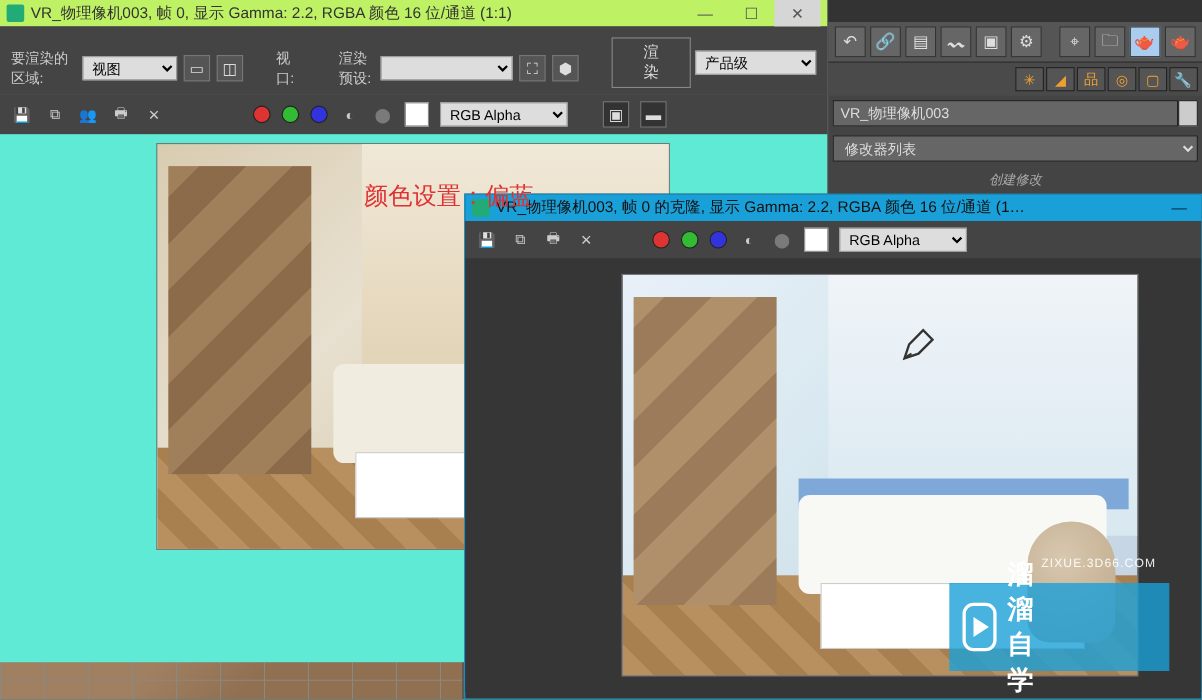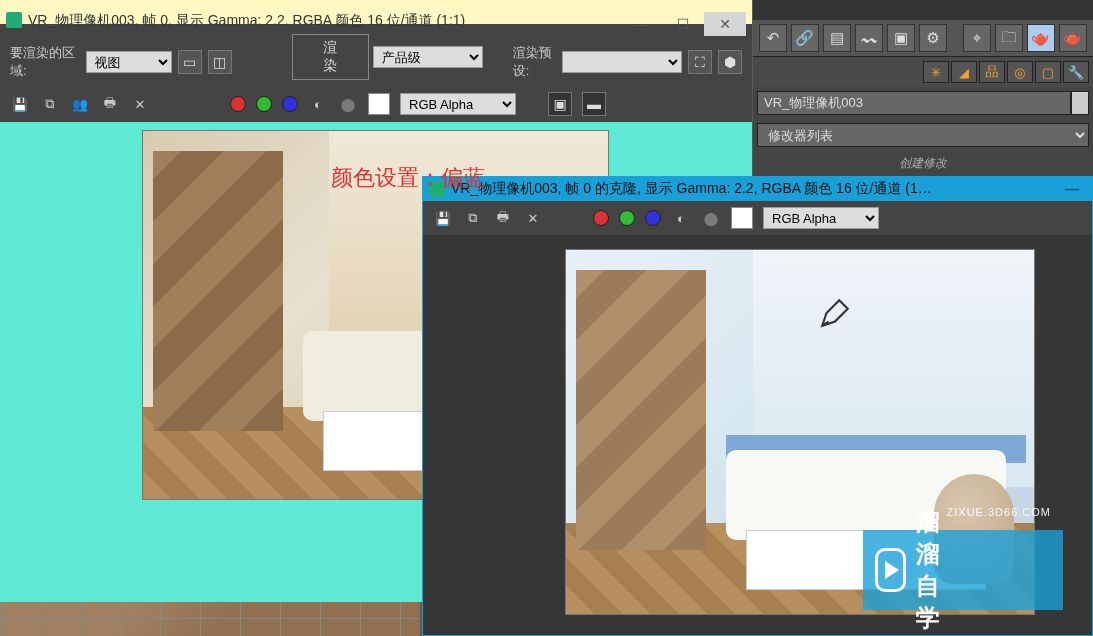--- a/index.html
+++ b/index.html
@@ -7,7 +7,7 @@
 
   
   .win1 { position: absolute; left: 0; top: 0; width: 752px; }
-  .titlebar1 { height: 24px; background: #fef9c3; display: flex; align-items: flex-start; padding: 12px 6px; font-size: 14px; color: #333; }
+  .titlebar1 { height: 24px; background: #bef264; display: flex; align-items: center; padding: 12px 6px; font-size: 14px; color: #333; }
   .titlebar1 .spacer { flex: 1; }
   .titlebar1 .winbtn { width: 42px; height: 24px; display: flex; align-items: center; justify-content: center; font-size: 14px; color: #555; }
   .titlebar1 .winbtn.close { background: #d6d6d6; }

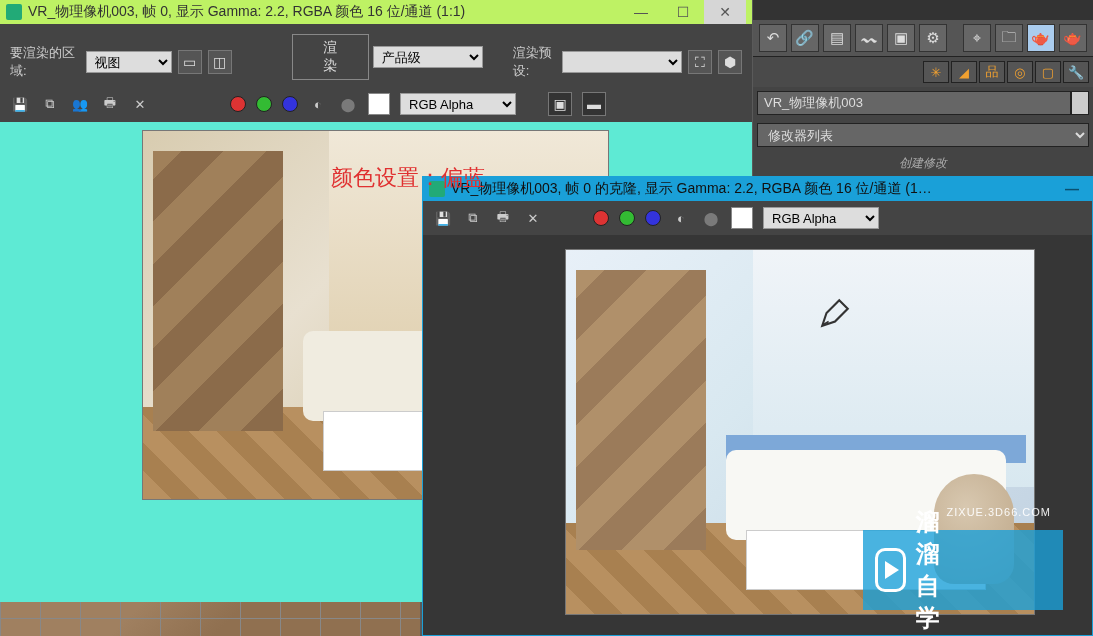--- a/index.html
+++ b/index.html
@@ -147,6 +147,7 @@
       </div>
     </div>
     <div class="group">
+      <span>视口:</span>
     </div>
     <div class="group" style="margin-left:auto">
       <button class="renderbtn">渲染</button>

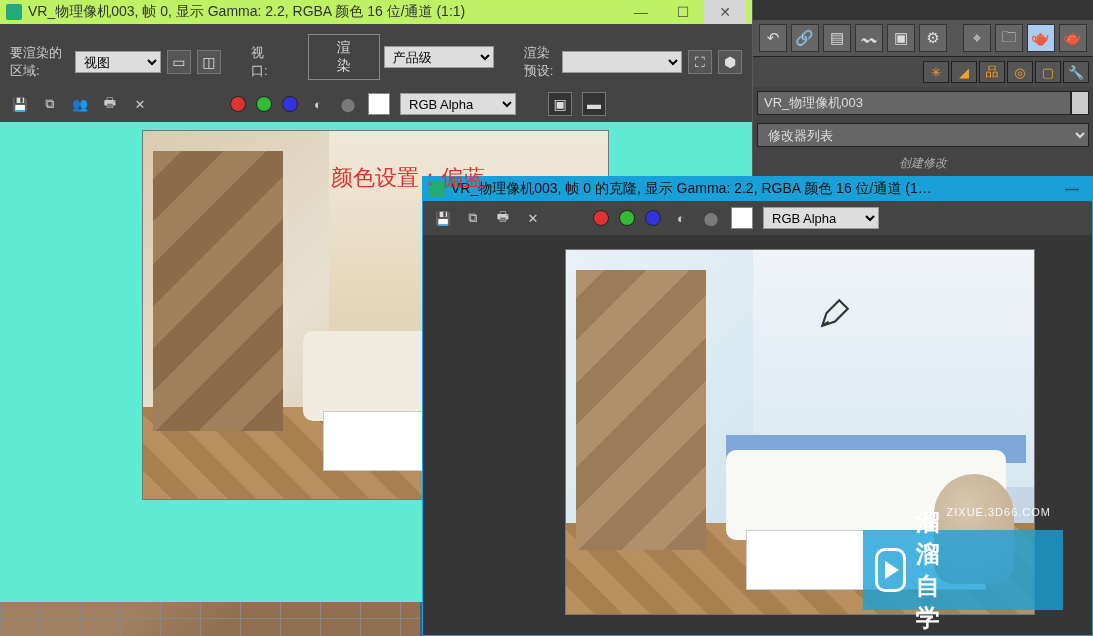--- a/index.html
+++ b/index.html
@@ -149,18 +149,18 @@
     <div class="group">
       <span>视口:</span>
     </div>
-    <div class="group" style="margin-left:auto">
-      <button class="renderbtn">渲染</button>
-      <div class="row">
-        <select style="width:110px"><option>产品级</option></select>
-      </div>
-    </div>
     <div class="group">
       <span>渲染预设:</span>
       <div class="row">
         <select style="width:120px"><option></option></select>
         <div class="iconbtn">⛶</div>
         <div class="iconbtn">⬢</div>
+      </div>
+    </div>
+    <div class="group" style="margin-left:auto">
+      <button class="renderbtn">渲染</button>
+      <div class="row">
+        <select style="width:110px"><option>产品级</option></select>
       </div>
     </div>
   </div>

